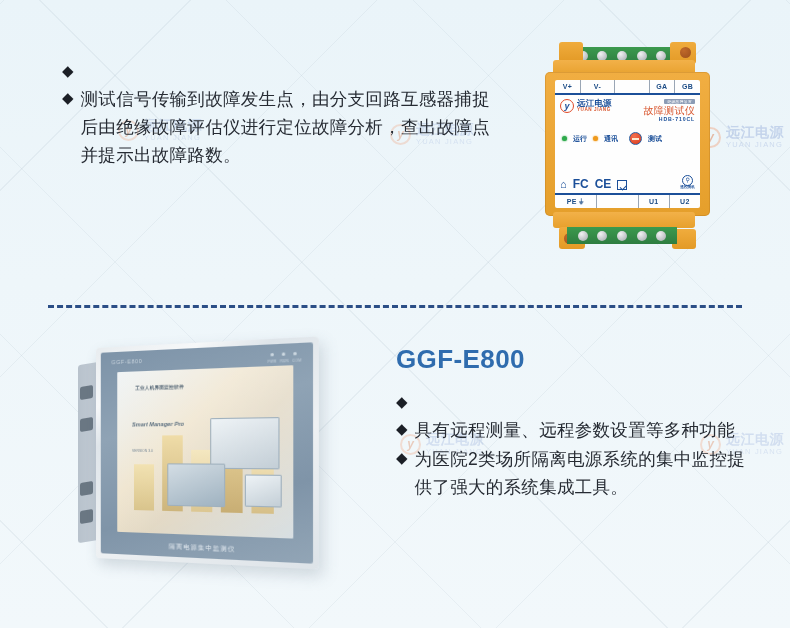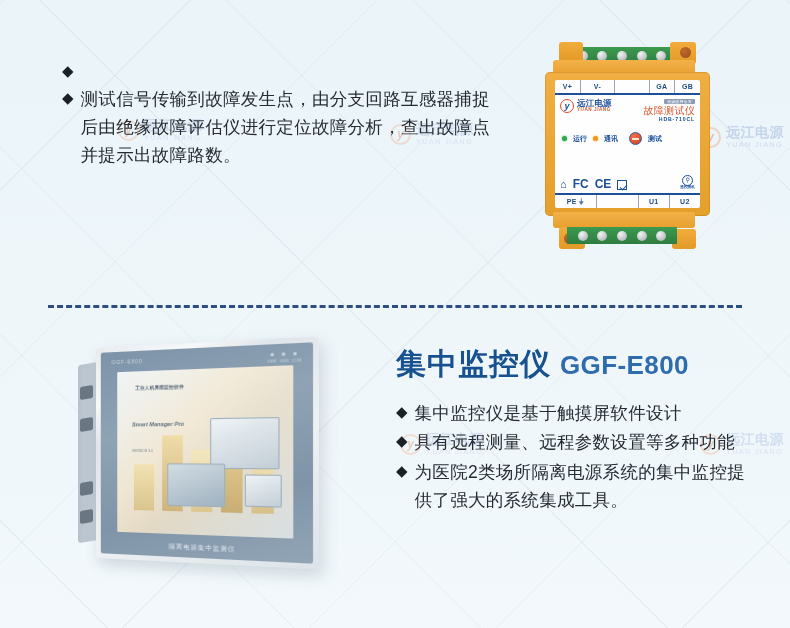--- a/index.html
+++ b/index.html
@@ -651,7 +651,6 @@
 
   <div class="section" style="left:396px; top:344px; width:360px;">
     <div class="title-row">
-      <span class="title-cn">集中监控仪</span>
       <span class="title-model">GGF-E800</span>
     </div>
     <div class="bullets">

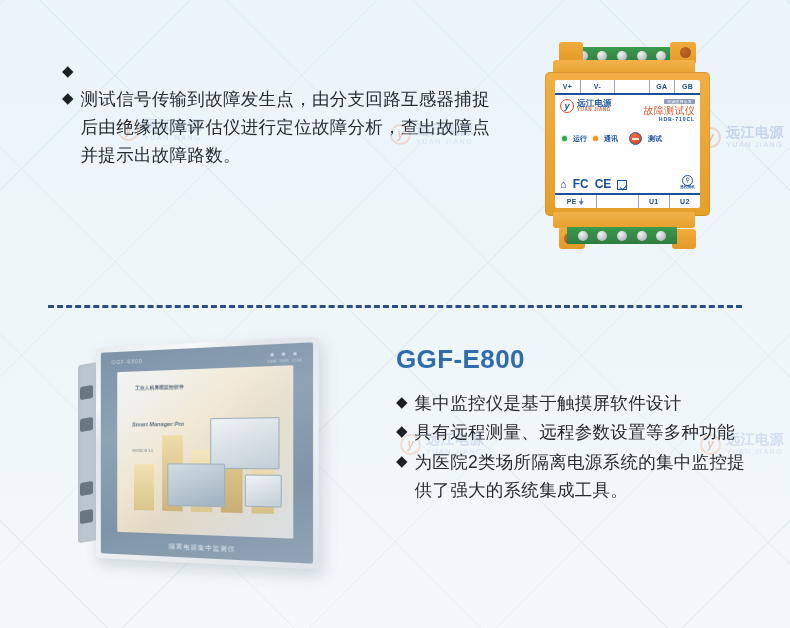--- a/index.html
+++ b/index.html
@@ -656,7 +656,6 @@
     <div class="bullets">
       <div class="bullet">
         <span class="bullet-mark">◆</span>
-        <span class="bullet-text">集中监控仪是基于触摸屏软件设计</span>
       </div>
       <div class="bullet">
         <span class="bullet-mark">◆</span>

